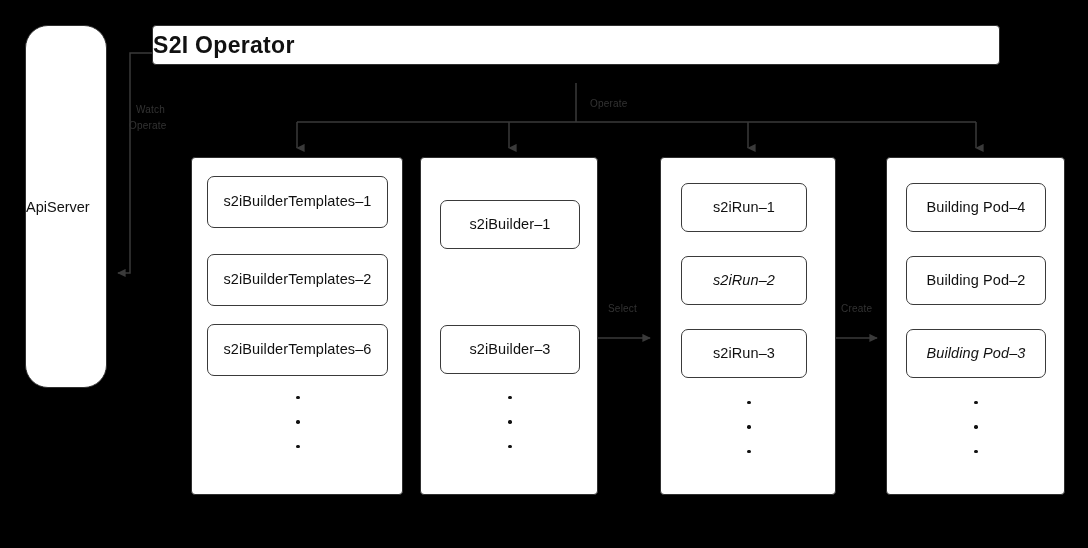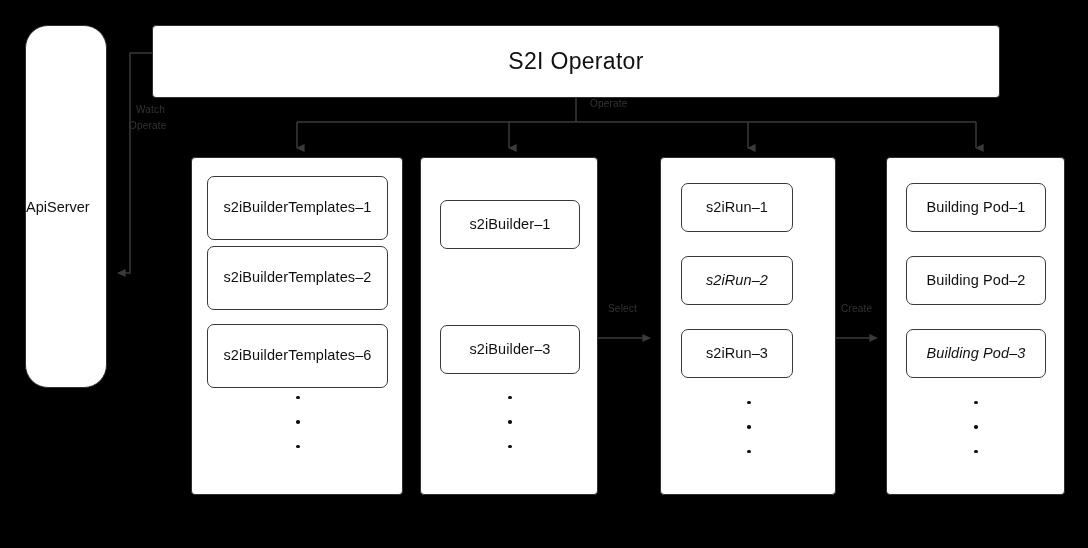--- a/index.html
+++ b/index.html
@@ -66,10 +66,11 @@
     left: 152px;
     top: 25px;
     width: 848px;
-    height: 73px;
-    display: flex;
-    align-items: center;
-    justify-content: center;
+    height: 40px;
+    display: flex;
+    align-items: center;
+    justify-content: flex-start;
+    font-weight: bold;
   }
   #operator-title {
     font-size: 23px;

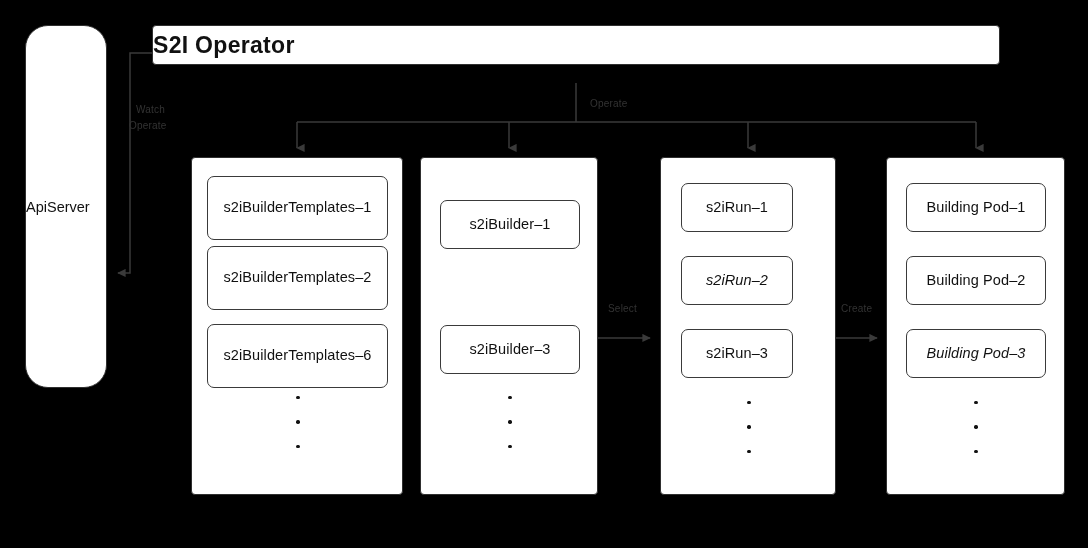--- a/index.html
+++ b/index.html
@@ -85,7 +85,7 @@
   #col-3-panel { left: 886px;  top: 157px; width: 179px; height: 338px; }
 
   
-  #col-0-panel .node-box { left: 15px; width: 181px; height: 64px; }
+  #col-0-panel .node-box { left: 15px; width: 181px; height: 52px; }
   #col-0-panel .n0 { top: 18px; }
   #col-0-panel .n1 { top: 88px; }
   #col-0-panel .n2 { top: 166px; }

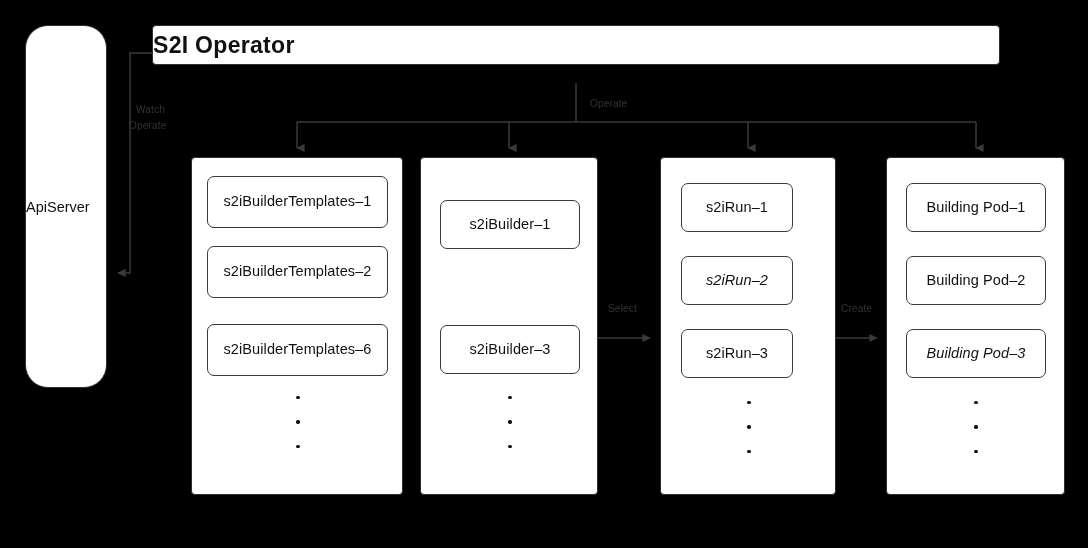--- a/index.html
+++ b/index.html
@@ -95,7 +95,7 @@
   #col-1-panel .n1 { top: 93px; }
   #col-1-panel .n2 { top: 167px; }
 
-  #col-2-panel .node-box { left: 20px; width: 112px; height: 49px; }
+  #col-2-panel .node-box { left: 20px; width: 126px; height: 49px; }
   #col-2-panel .n0 { top: 25px; }
   #col-2-panel .n1 { top: 98px; font-style: italic; }
   #col-2-panel .n2 { top: 171px; }

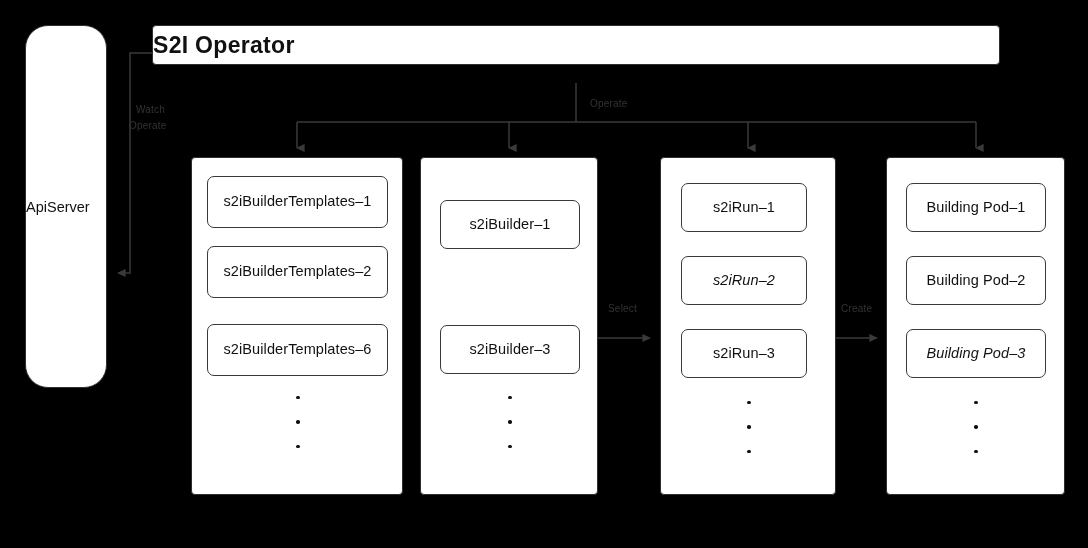--- a/index.html
+++ b/index.html
@@ -236,7 +236,7 @@
   </div>
 
   <div class="panel" id="col-3-panel">
-    <div class="node-box n0">Building Pod–1</div>
+    <div class="node-box n0">Building Pod–4</div>
     <div class="node-box n1">Building Pod–2</div>
     <div class="node-box n2">Building Pod–3</div>
     <div class="ellipsis">

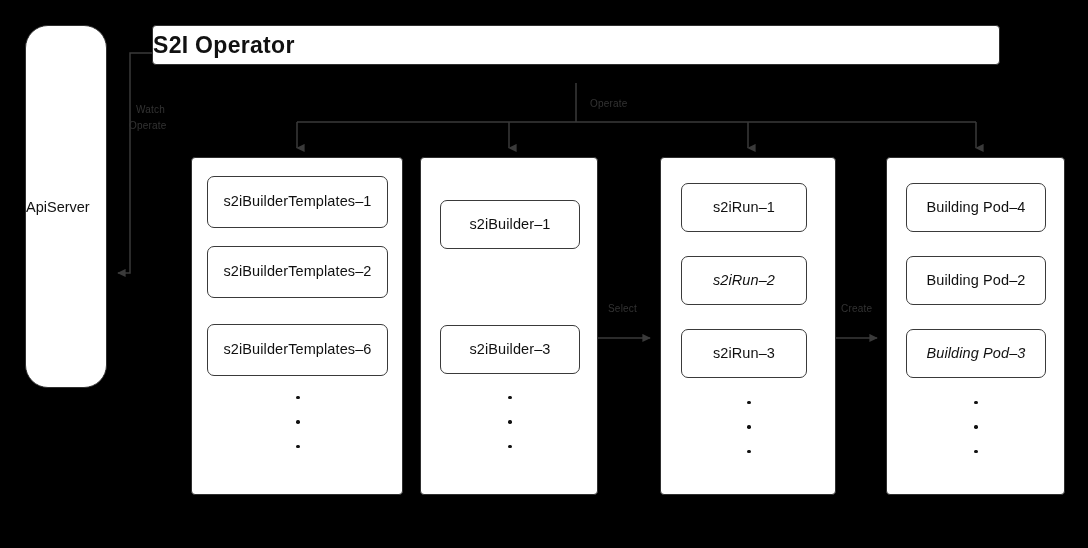--- a/index.html
+++ b/index.html
@@ -87,7 +87,7 @@
   
   #col-0-panel .node-box { left: 15px; width: 181px; height: 52px; }
   #col-0-panel .n0 { top: 18px; }
-  #col-0-panel .n1 { top: 88px; }
+  #col-0-panel .n1 { top: 96px; }
   #col-0-panel .n2 { top: 166px; }
 
   #col-1-panel .node-box { left: 19px; width: 140px; height: 49px; }

